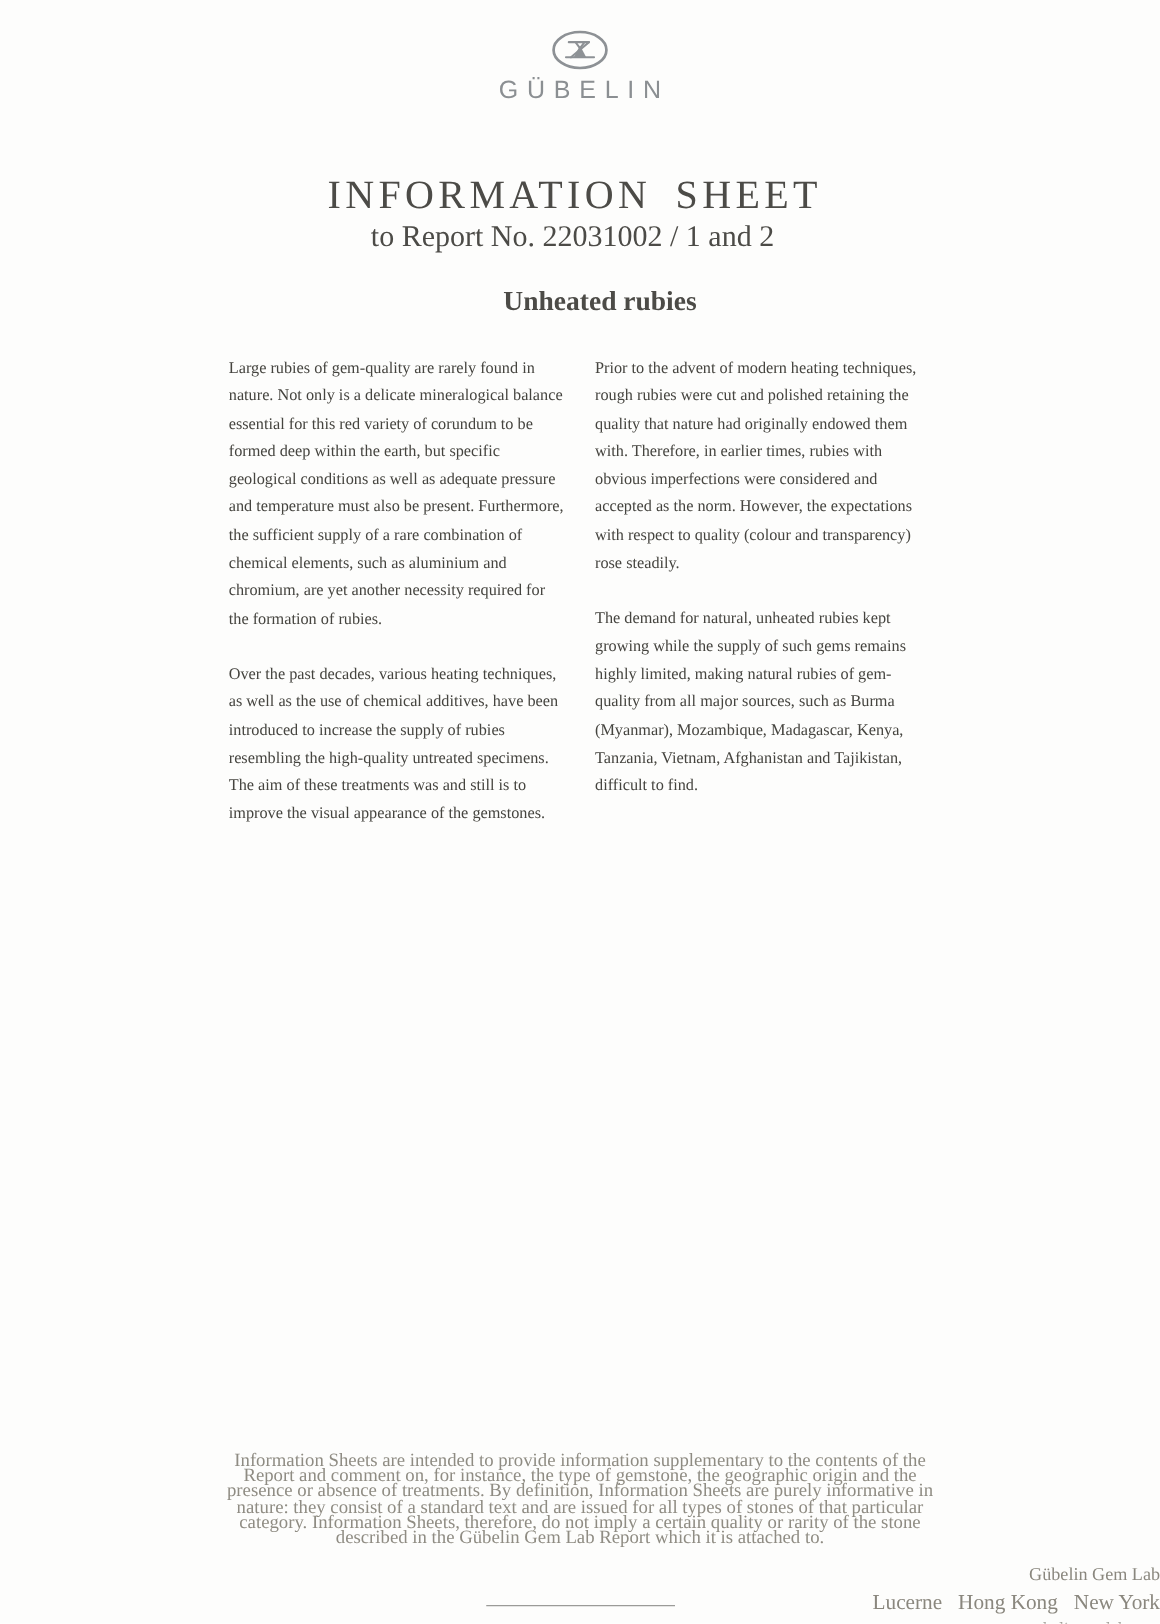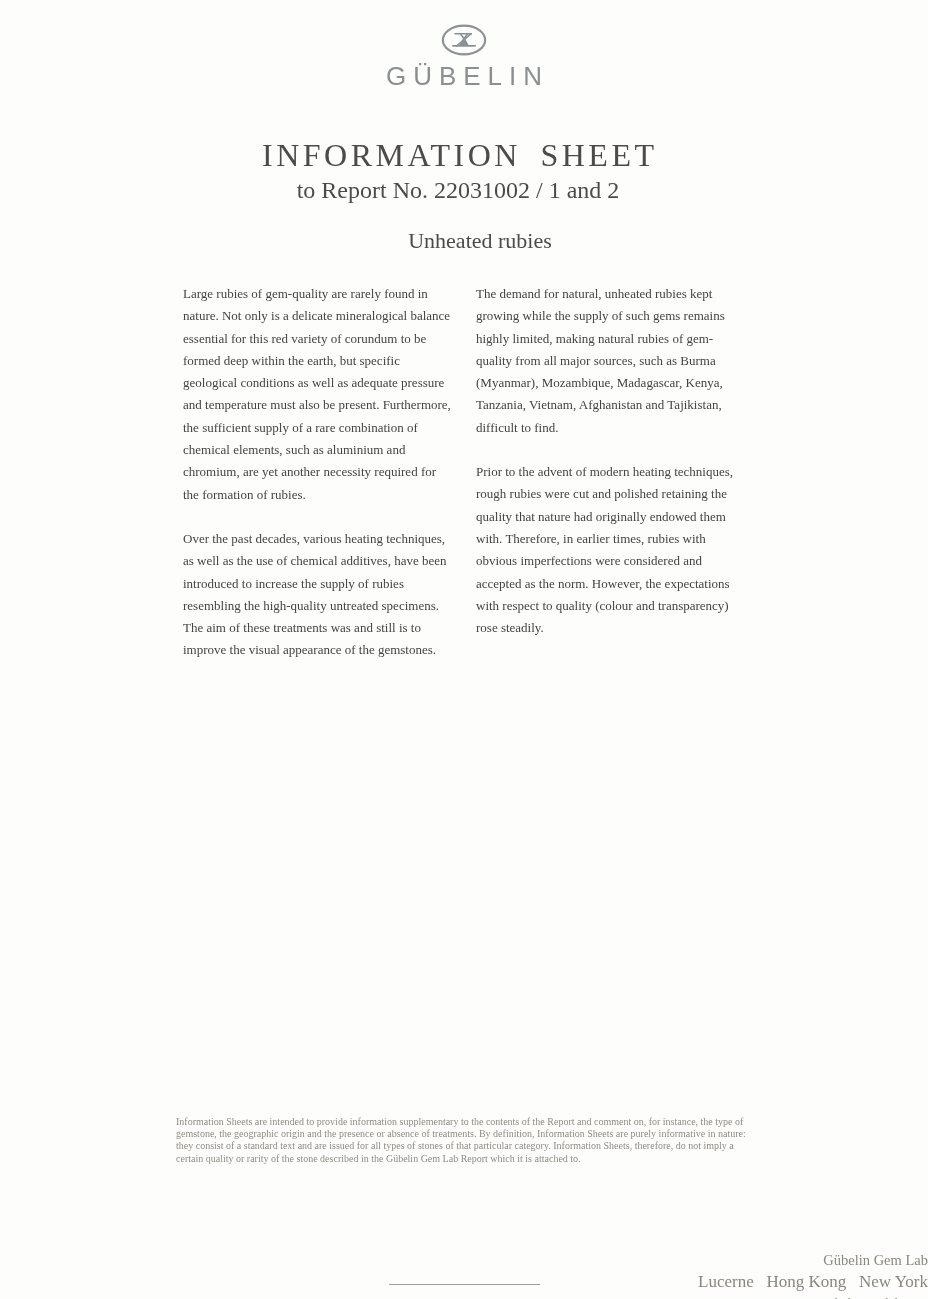--- a/index.html
+++ b/index.html
@@ -25,7 +25,7 @@
   .wordmark {
     display: inline-block;
     font-family: "Liberation Sans", sans-serif;
-    font-size: 26px;
+    font-size: 20px;
     letter-spacing: 7px;
     margin-right: -7px; 
     color: var(--logo-gray, #8b8f92);

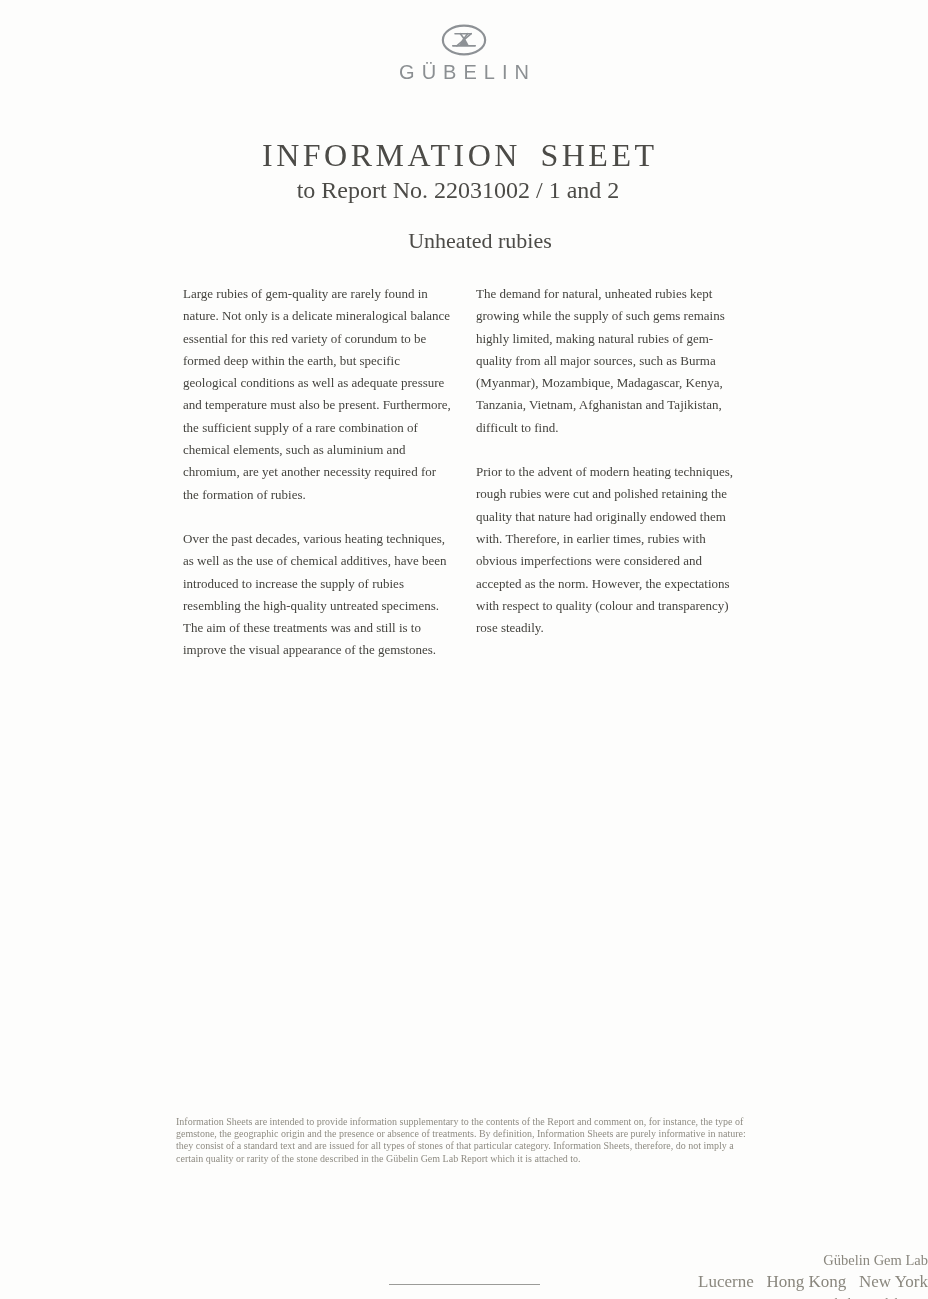--- a/index.html
+++ b/index.html
@@ -56,7 +56,7 @@
     top: 228px; left: 12px; right: 0;
     text-align: center;
     font-size: 22px;
-    font-weight: 400;
+    font-weight: 700;
     color: var(--title-text, #4c4b47);
     padding-left: 20px;
   }

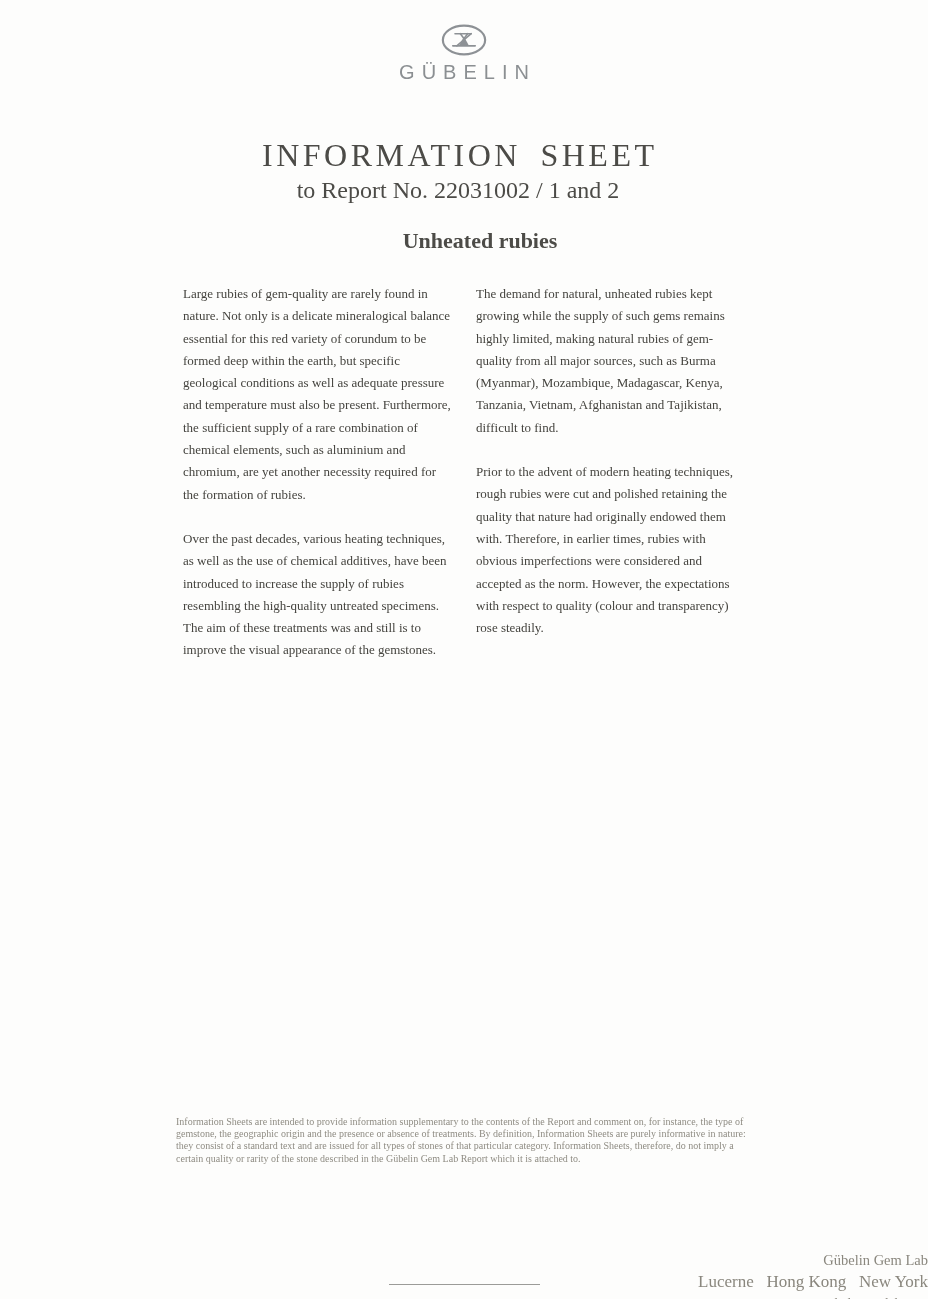--- a/index.html
+++ b/index.html
@@ -139,8 +139,8 @@
       <p>Over the past decades, various heating techniques, as well as the use of chemical additives, have been introduced to increase the supply of rubies resembling the high-quality untreated specimens. The aim of these treatments was and still is to improve the visual appearance of the gemstones.</p>
     </div>
     <div class="col">
+      <p>Prior to the advent of modern heating techniques, rough rubies were cut and polished retaining the quality that nature had originally endowed them with. Therefore, in earlier times, rubies with obvious imperfections were considered and accepted as the norm. However, the expectations with respect to quality (colour and transparency) rose steadily.</p>
       <p>The demand for natural, unheated rubies kept growing while the supply of such gems remains highly limited, making natural rubies of gem-quality from all major sources, such as Burma (Myanmar), Mozambique, Madagascar, Kenya, Tanzania, Vietnam, Afghanistan and Tajikistan, difficult to find.</p>
-      <p>Prior to the advent of modern heating techniques, rough rubies were cut and polished retaining the quality that nature had originally endowed them with. Therefore, in earlier times, rubies with obvious imperfections were considered and accepted as the norm. However, the expectations with respect to quality (colour and transparency) rose steadily.</p>
     </div>
   </div>
 

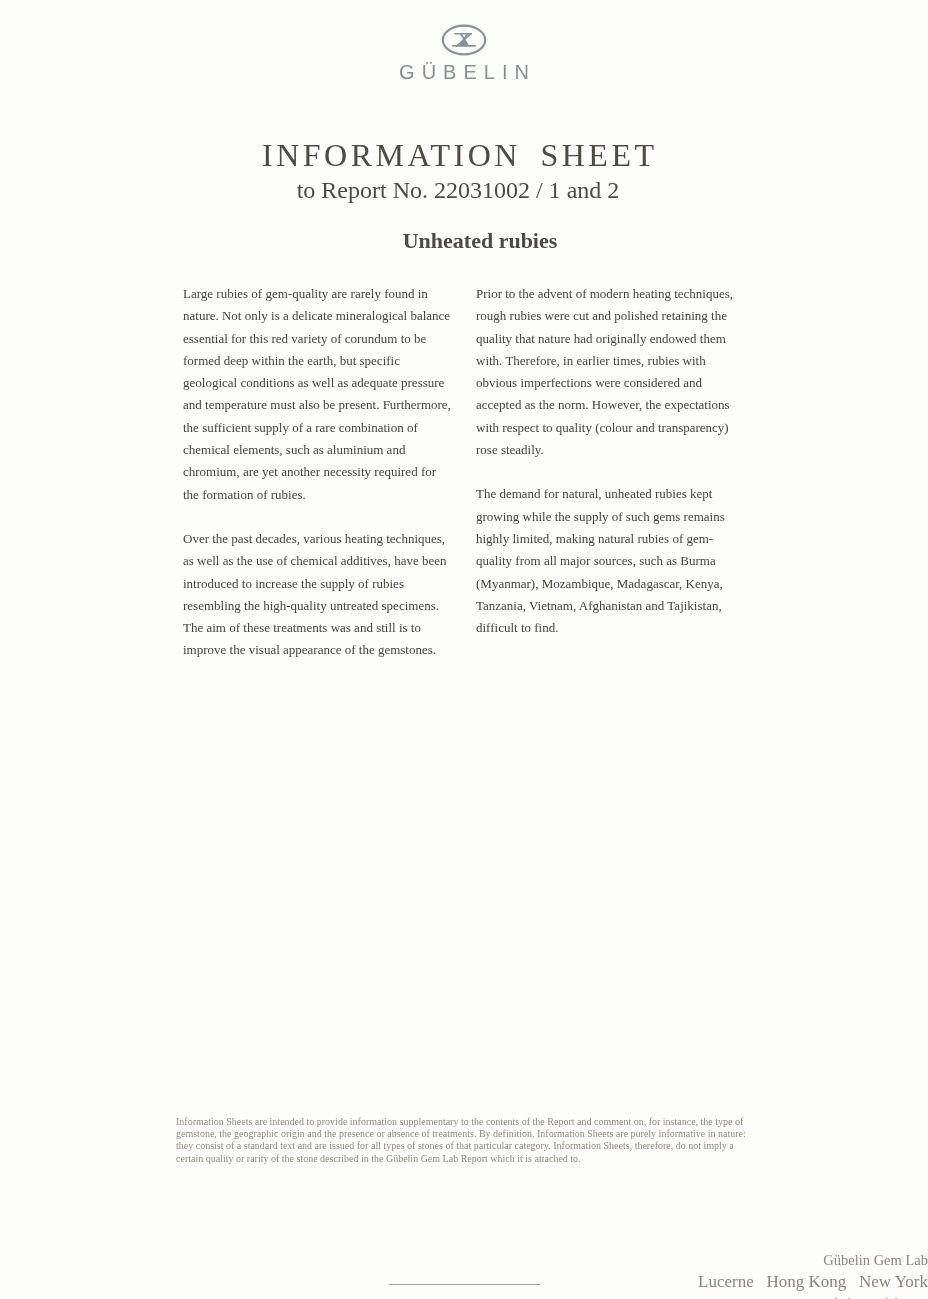--- a/index.html
+++ b/index.html
@@ -80,12 +80,12 @@
   
   .disclaimer {
     position: absolute;
-    top: 1116px;
+    top: 1163px;
     left: 176px;
     width: 576px;
-    font-size: 10px;
+    font-size: 15px;
     line-height: 12.2px;
-    text-align: left;
+    text-align: center;
     color: var(--muted-gray, #8f8c83);
   }
 

